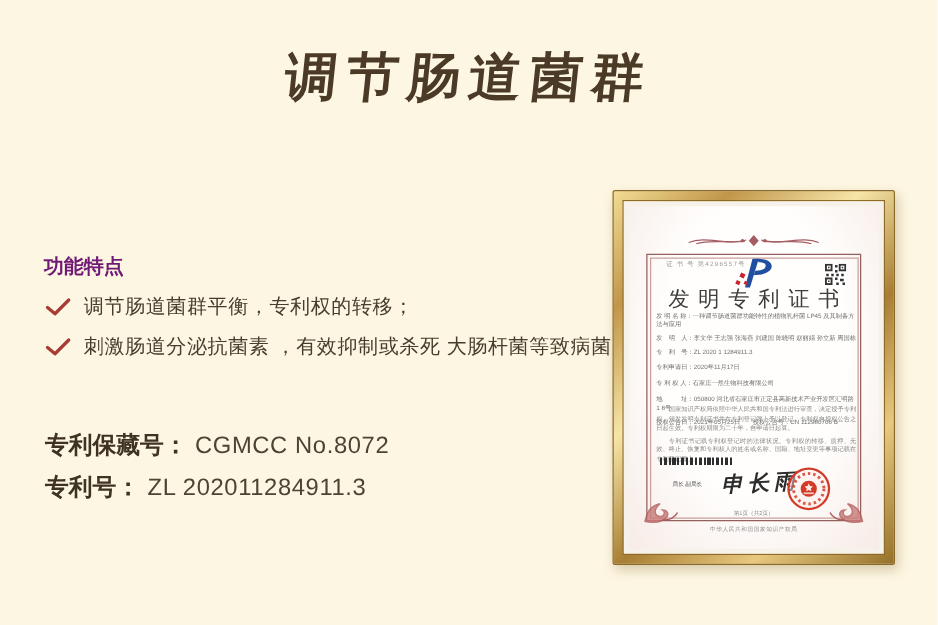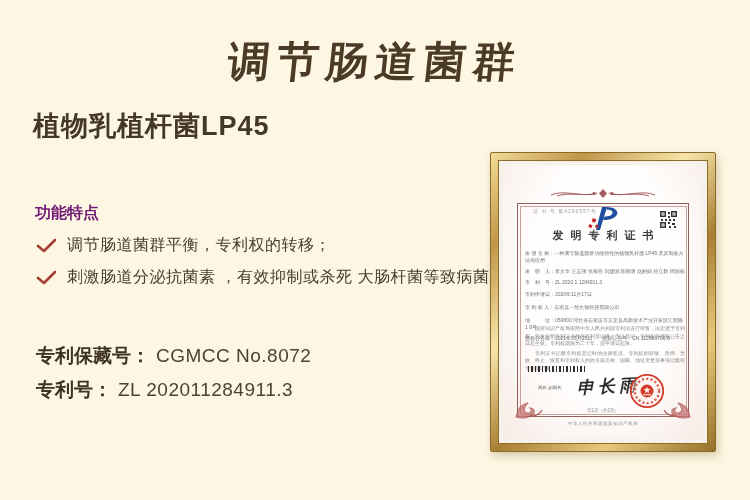--- a/index.html
+++ b/index.html
@@ -126,7 +126,6 @@
 
   <div class="main-title">调节肠道菌群</div>
 
-  <div class="subtitle">植物乳植杆菌LP45</div>
 
 
   <div class="features-heading">功能特点</div>

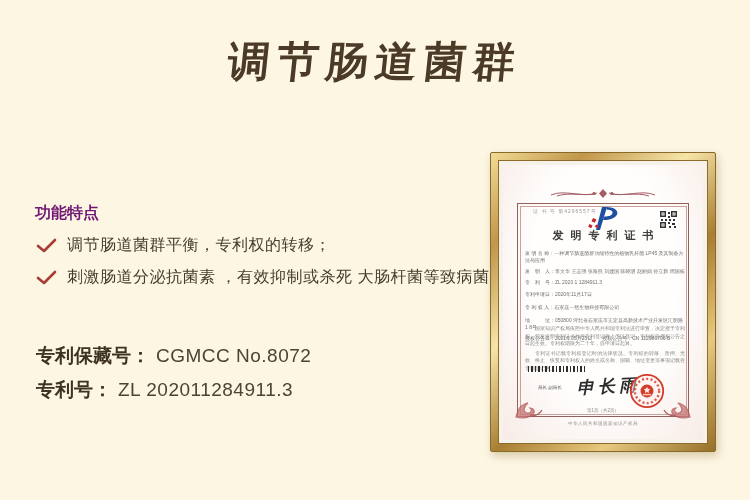--- a/index.html
+++ b/index.html
@@ -76,7 +76,7 @@
   .cert-qr{right:26px;top:46px;width:17px;height:17px;}
   .cert-title{
     left:0;right:0;top:63px;text-align:center;
-    font-size:11px;font-weight:700;color:#3d3d3d;letter-spacing:7px;
+    font-size:17px;font-weight:400;color:#3d3d3d;letter-spacing:7px;
     text-indent:7px;
   }
   .cert-body{

